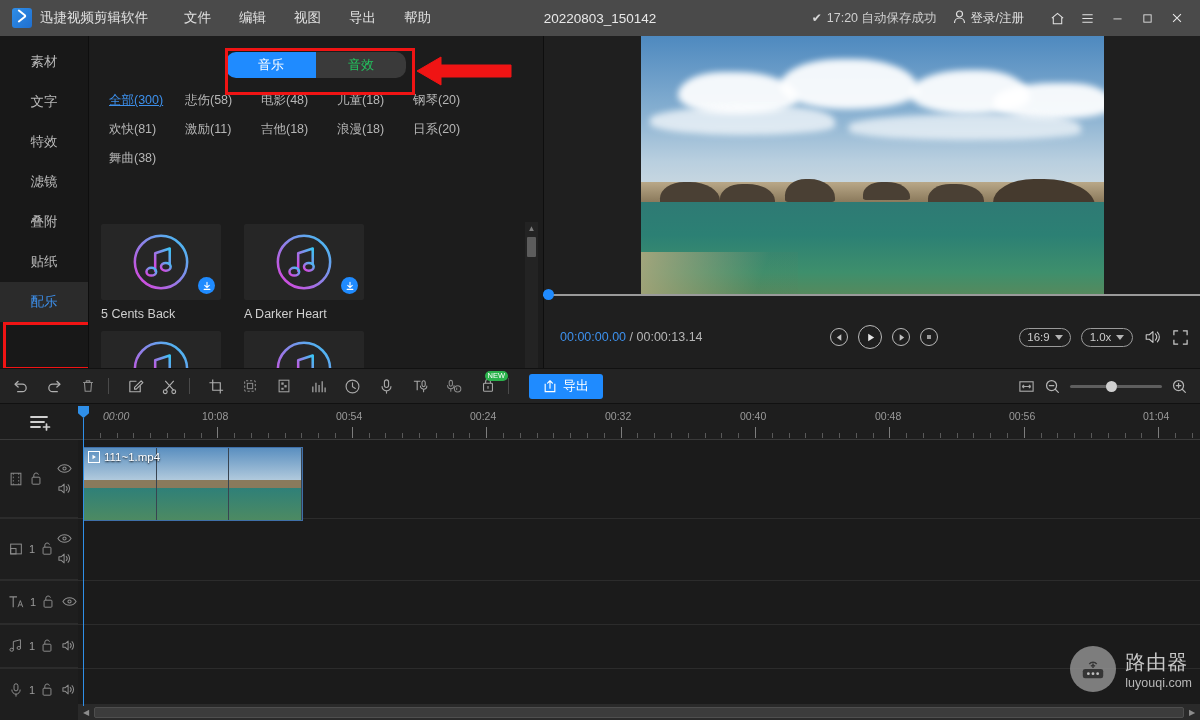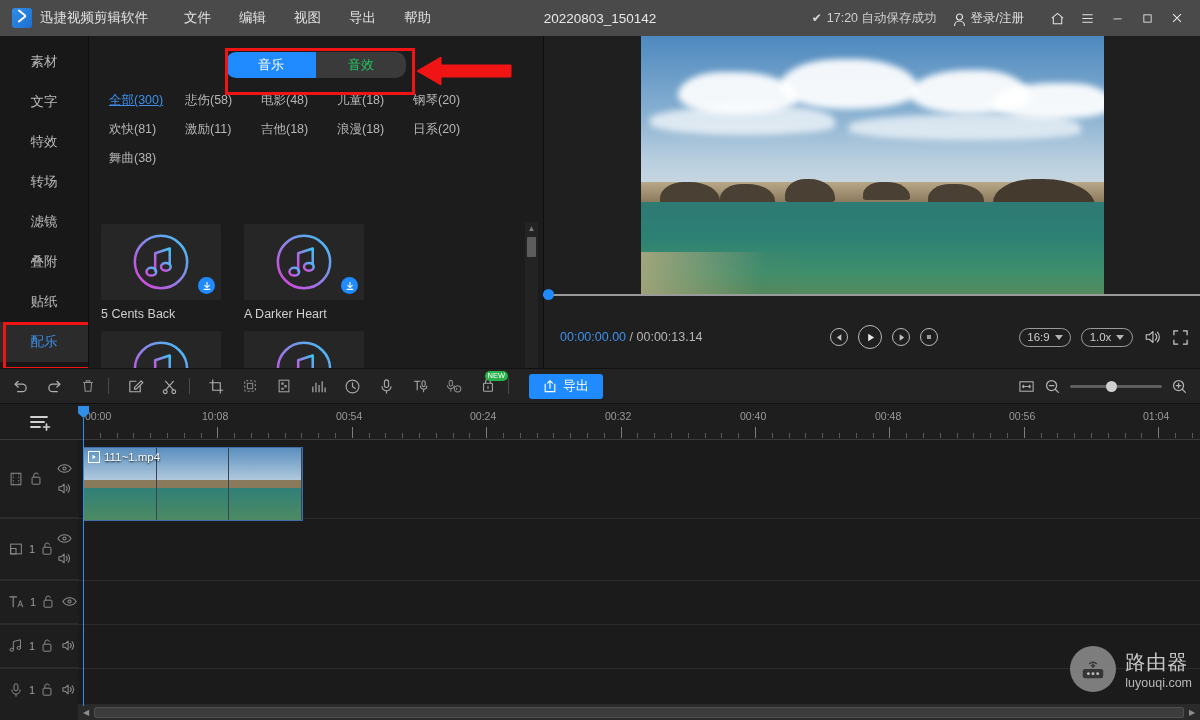--- a/index.html
+++ b/index.html
@@ -43,7 +43,7 @@
   }
   .autosave { display: flex; align-items: center; font-size: 12.5px; color: #cfcfcf; }
   .check { color: #d8d8d8; margin-right: 5px; font-size: 12px; }
-  .login { display: flex; align-items: flex-end; margin-left: 16px; font-size: 12.5px; color: #e0e0e0; }
+  .login { display: flex; align-items: flex-start; margin-left: 16px; font-size: 12.5px; color: #e0e0e0; }
   .person-ico { margin-right: 5px; display: inline-block; }
   .win-btns { display: flex; align-items: center; margin-left: 18px; }
   .win-btn {

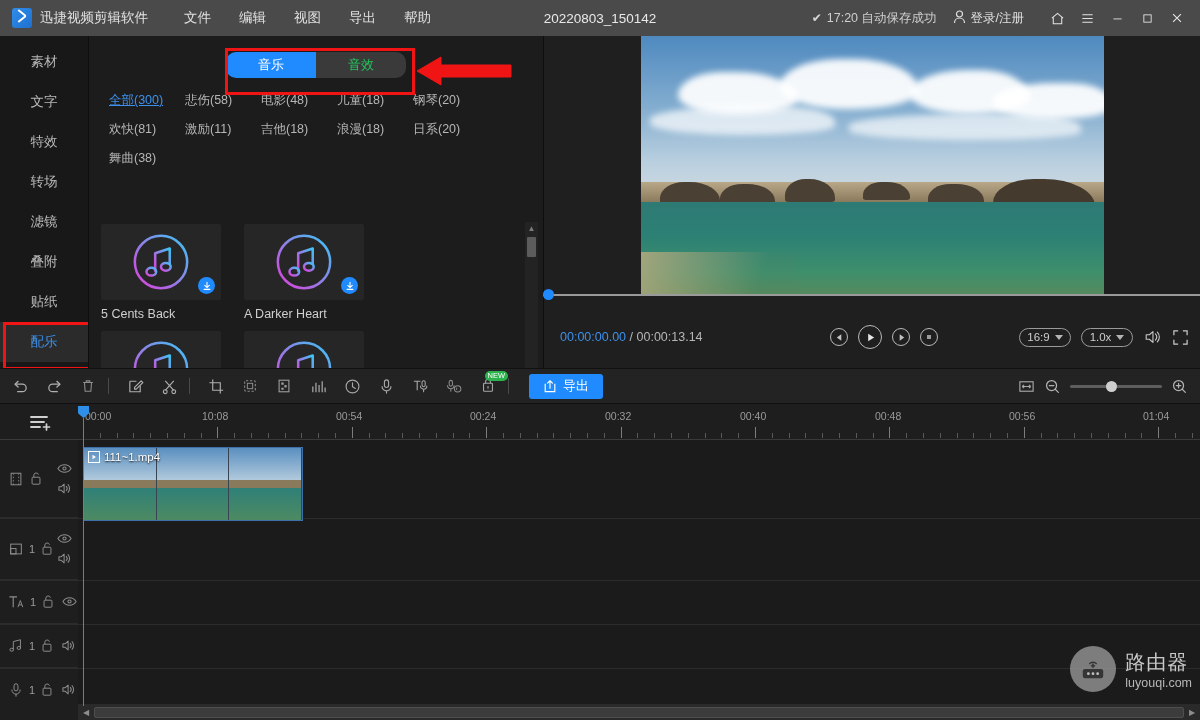--- a/index.html
+++ b/index.html
@@ -305,7 +305,6 @@
     <div class="side-item">素材</div>
     <div class="side-item">文字</div>
     <div class="side-item">特效</div>
-    <div class="side-item">转场</div>
     <div class="side-item">滤镜</div>
     <div class="side-item">叠附</div>
     <div class="side-item">贴纸</div>

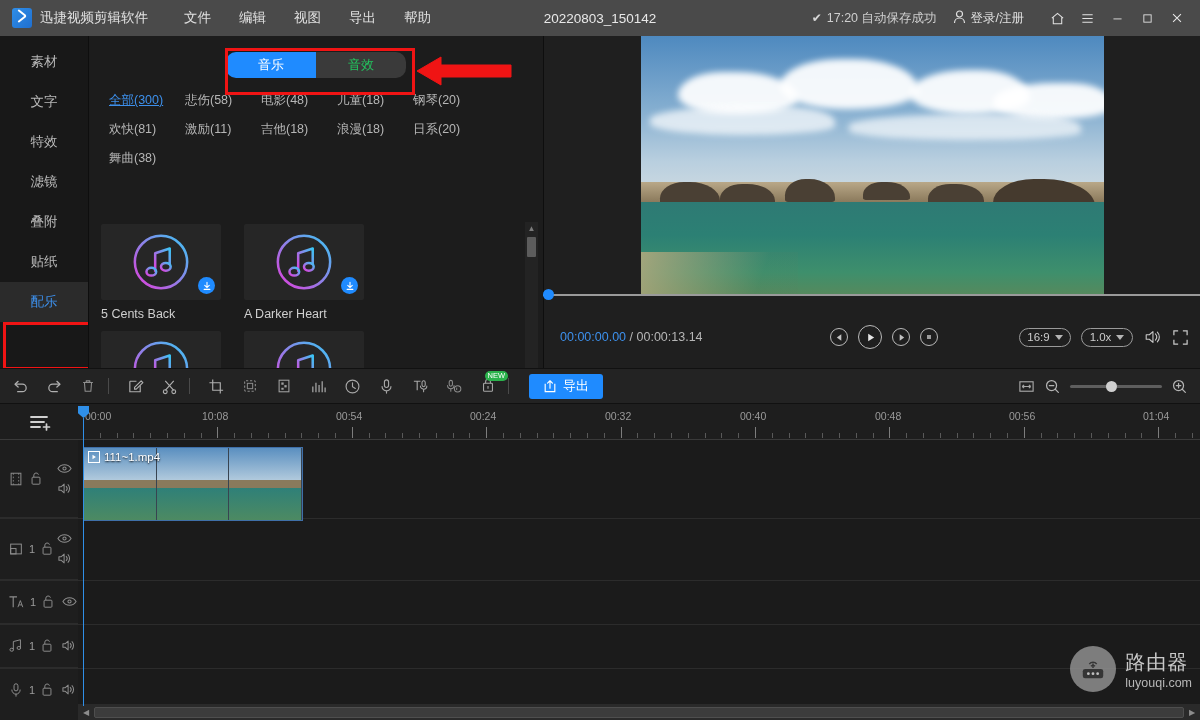--- a/index.html
+++ b/index.html
@@ -641,7 +641,7 @@
           </svg>
       </div>
 
-      <div class="tick-label" style="left:85px;">00:00</div>
+      <div class="tick-label" style="left:103px;font-style:italic;">00:00</div>
       <div class="tick-label" style="left:202px;">10:08</div>
       <div class="tick-label" style="left:336px;">00:54</div>
       <div class="tick-label" style="left:470px;">00:24</div>

